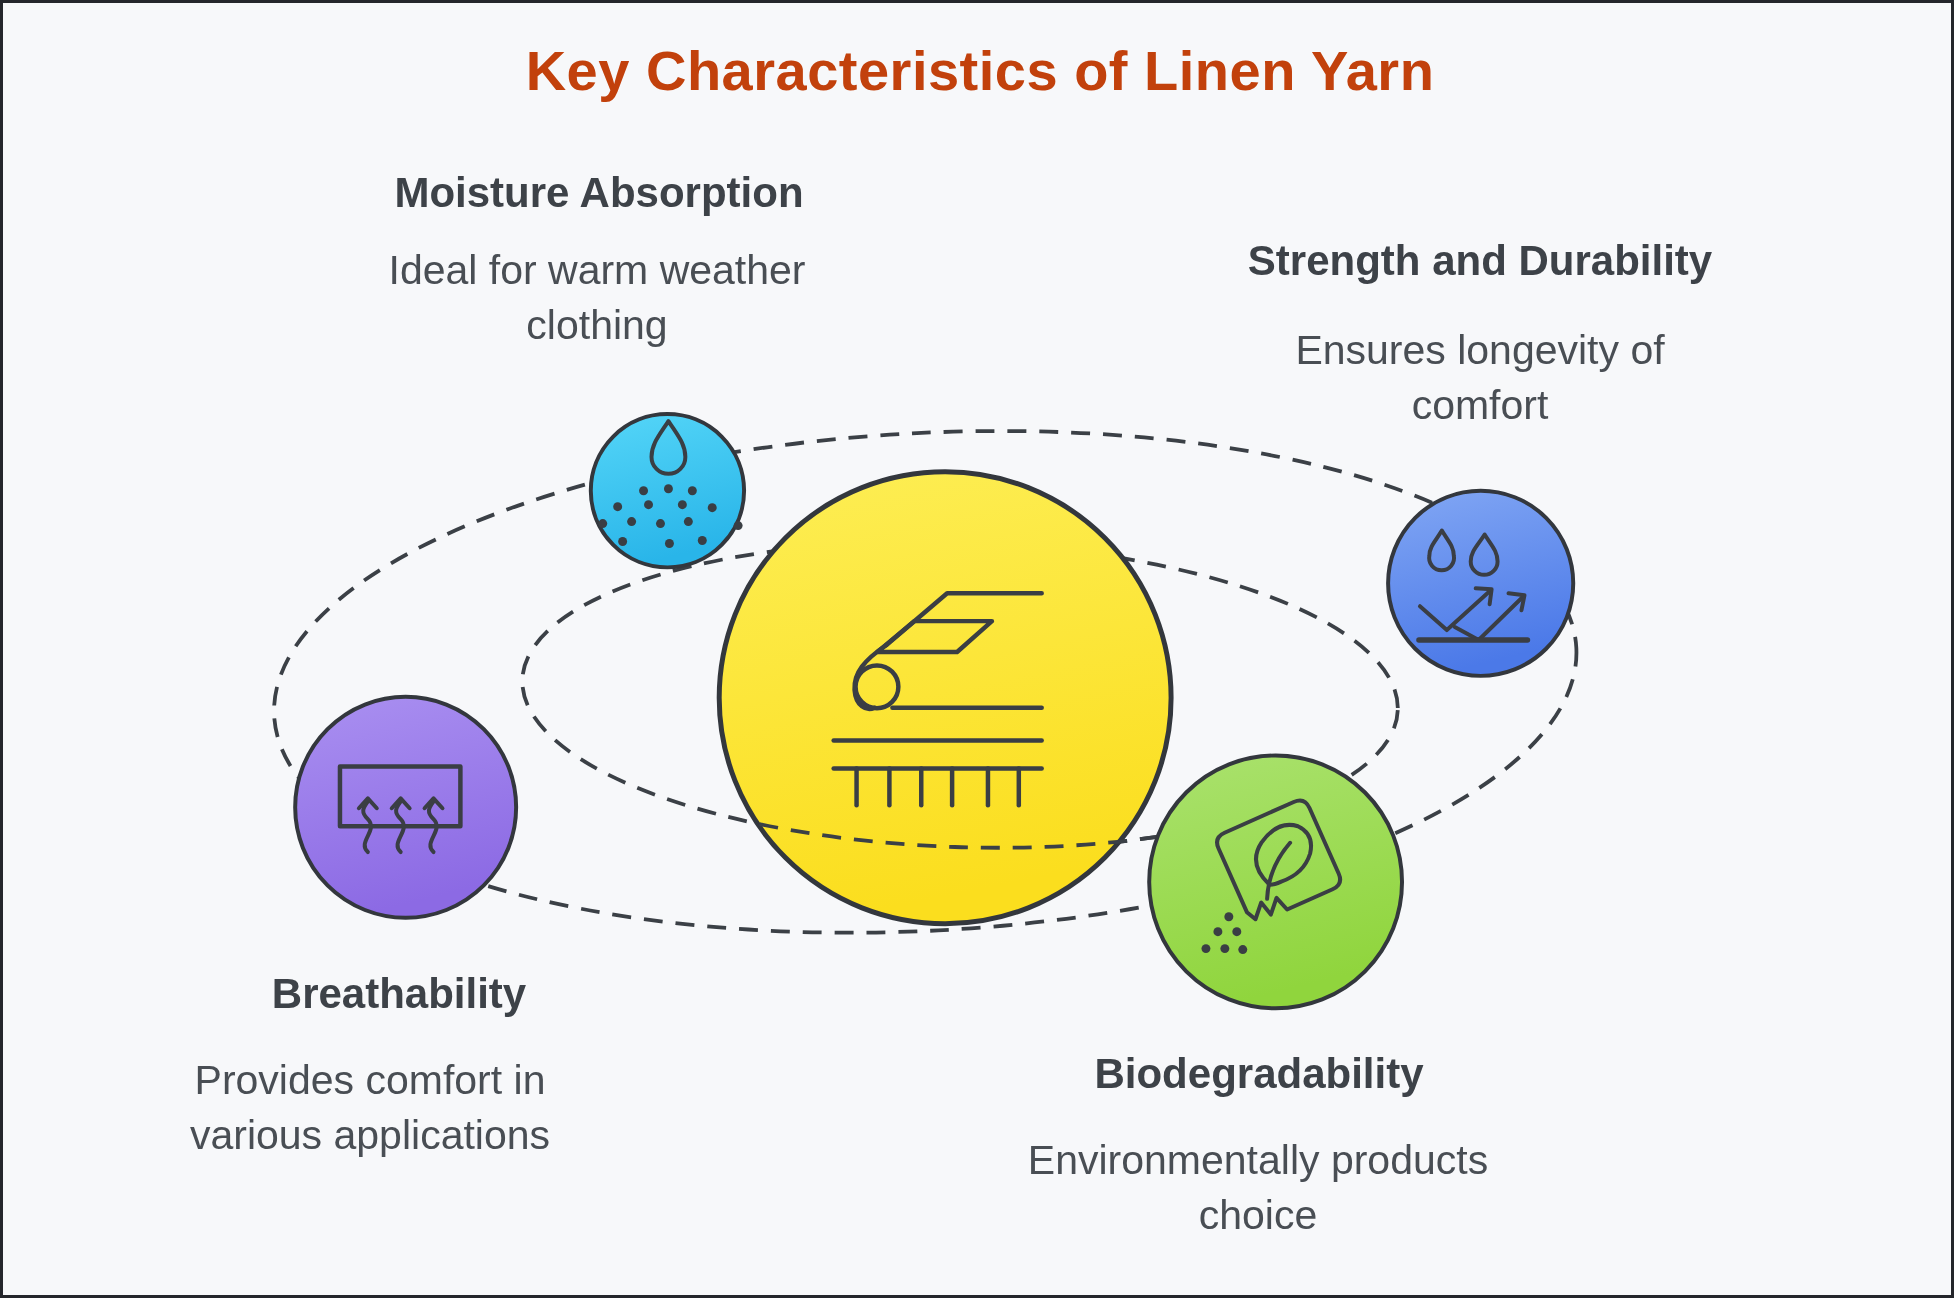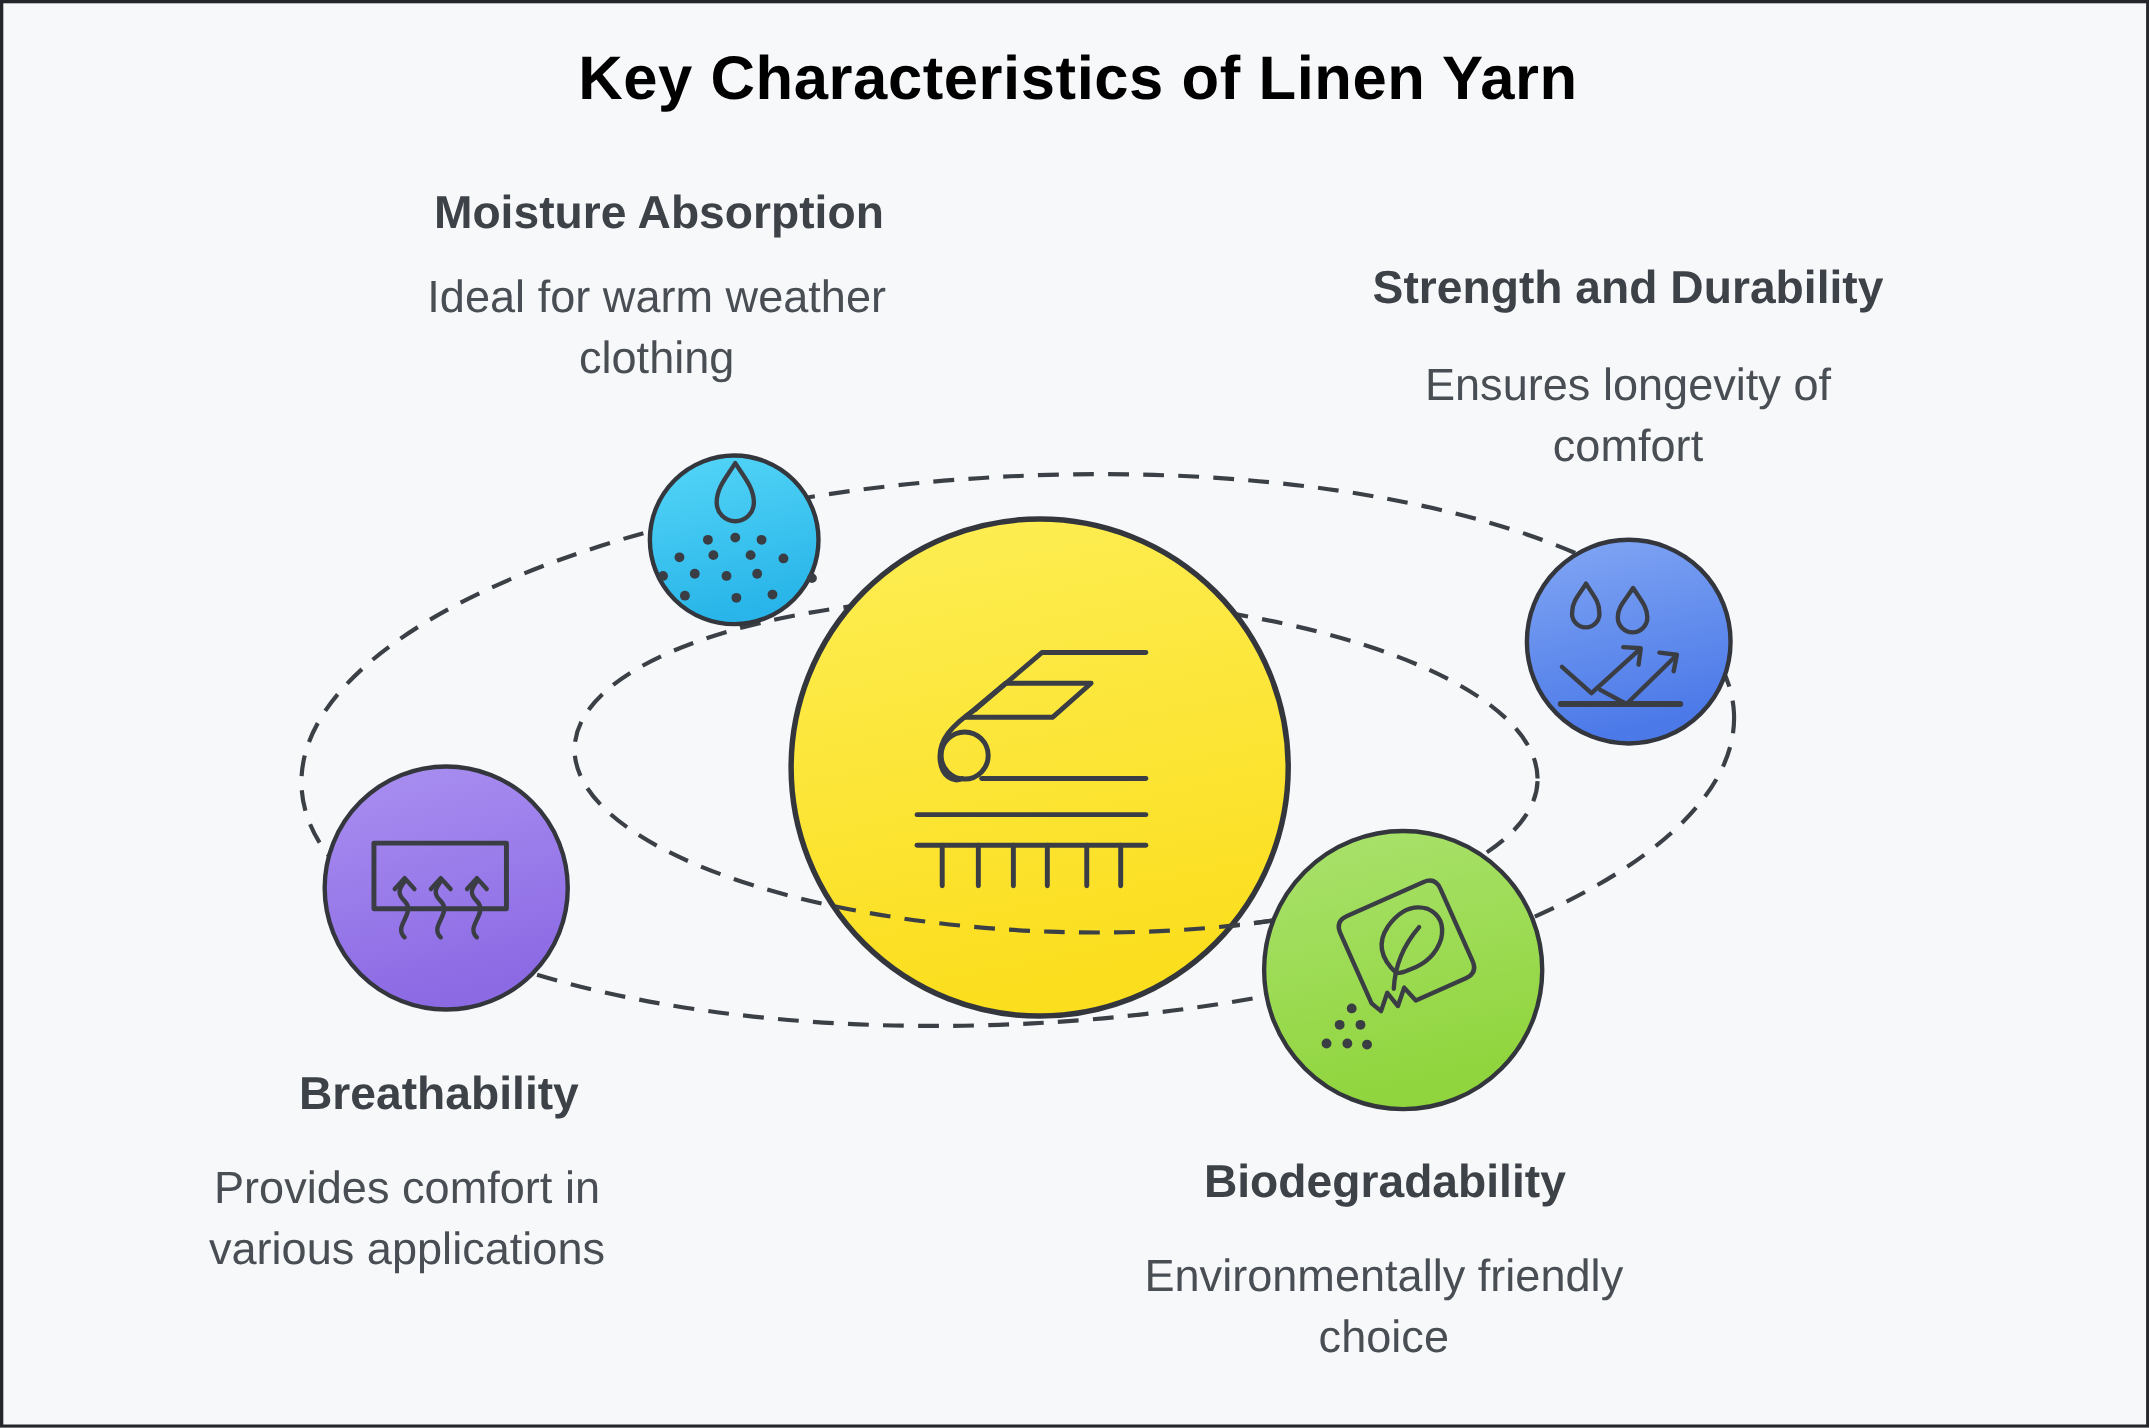--- a/index.html
+++ b/index.html
@@ -17,7 +17,7 @@
   .icon{fill:none;stroke:#3a3e44;stroke-width:4;stroke-linecap:round;stroke-linejoin:round;}
   .icon-c{fill:none;stroke:#3a3e44;stroke-width:4.5;stroke-linecap:round;stroke-linejoin:round;}
   .txt{position:absolute;text-align:center;transform:translateX(-50%);}
-  .title{font-size:56px;font-weight:700;color:#000000;letter-spacing:.5px;white-space:nowrap;}
+  .title{font-size:56px;font-weight:700;color:#c2410c;letter-spacing:.5px;white-space:nowrap;}
   .node-label{font-size:42px;font-weight:700;color:#3d4248;white-space:nowrap;}
   .node-desc{font-size:41px;font-weight:400;color:#494e54;line-height:1.34;}
 </style>

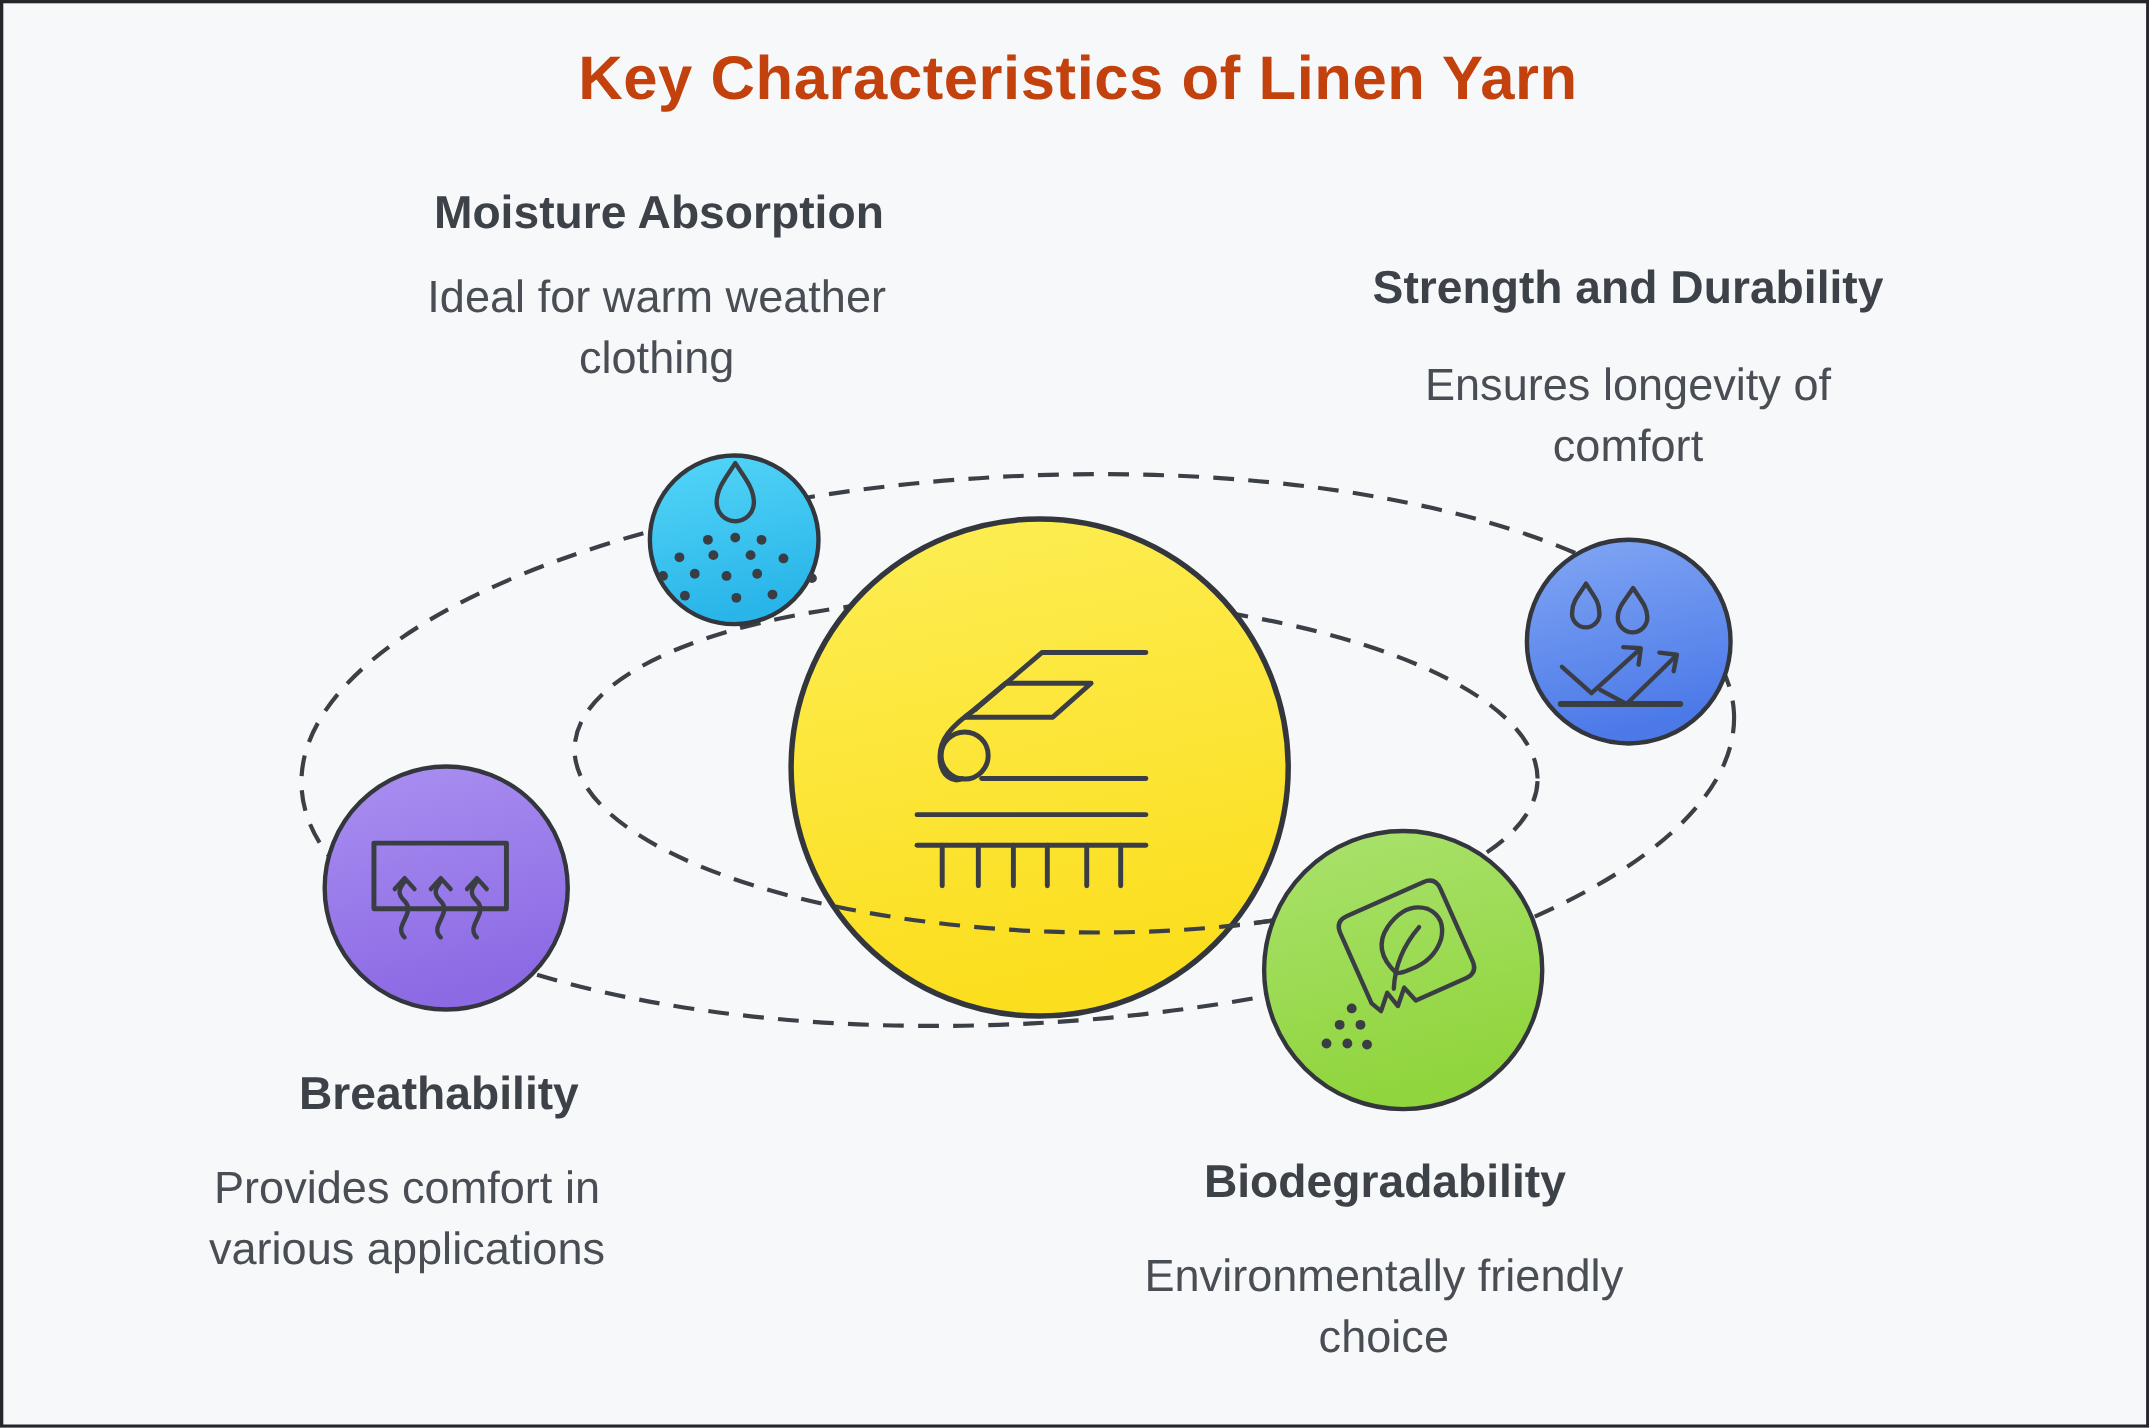--- a/index.html
+++ b/index.html
@@ -161,7 +161,7 @@
   <div class="txt node-label" style="left:1256px;top:1047px;">Biodegradability</div>
 
   <div class="txt node-desc" style="left:367px;top:1050px;width:460px;">Provides comfort in various applications</div>
-  <div class="txt node-desc" style="left:1255px;top:1130px;width:500px;">Environmentally friendly choice</div>
+  <div class="txt node-desc" style="left:1255px;top:1130px;width:500px;">Environmentally products choice</div>
 
 </div>
 

